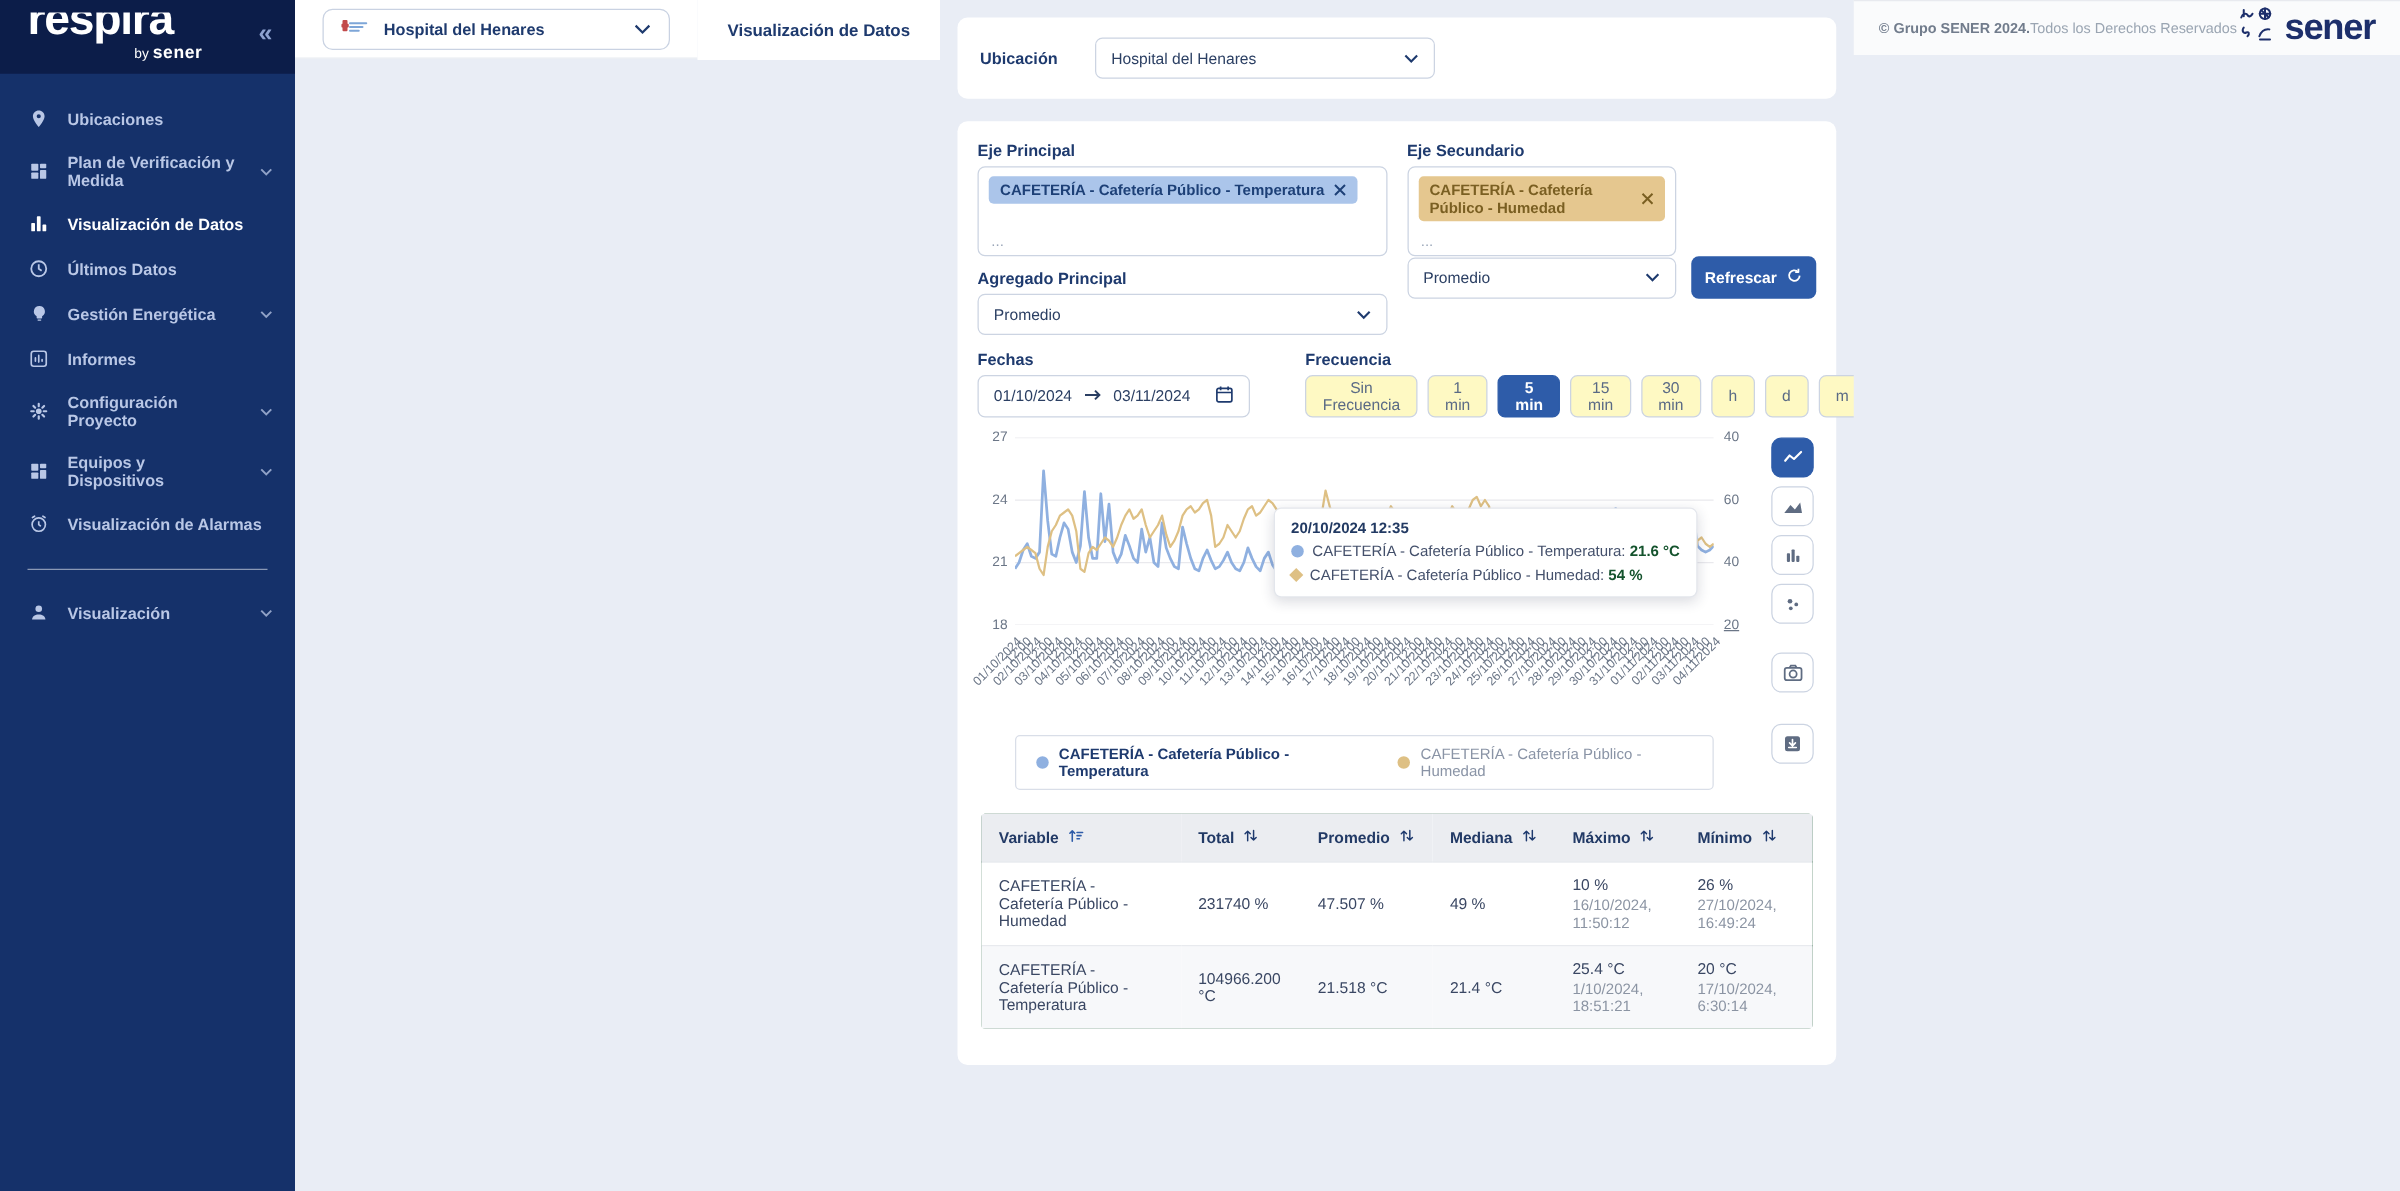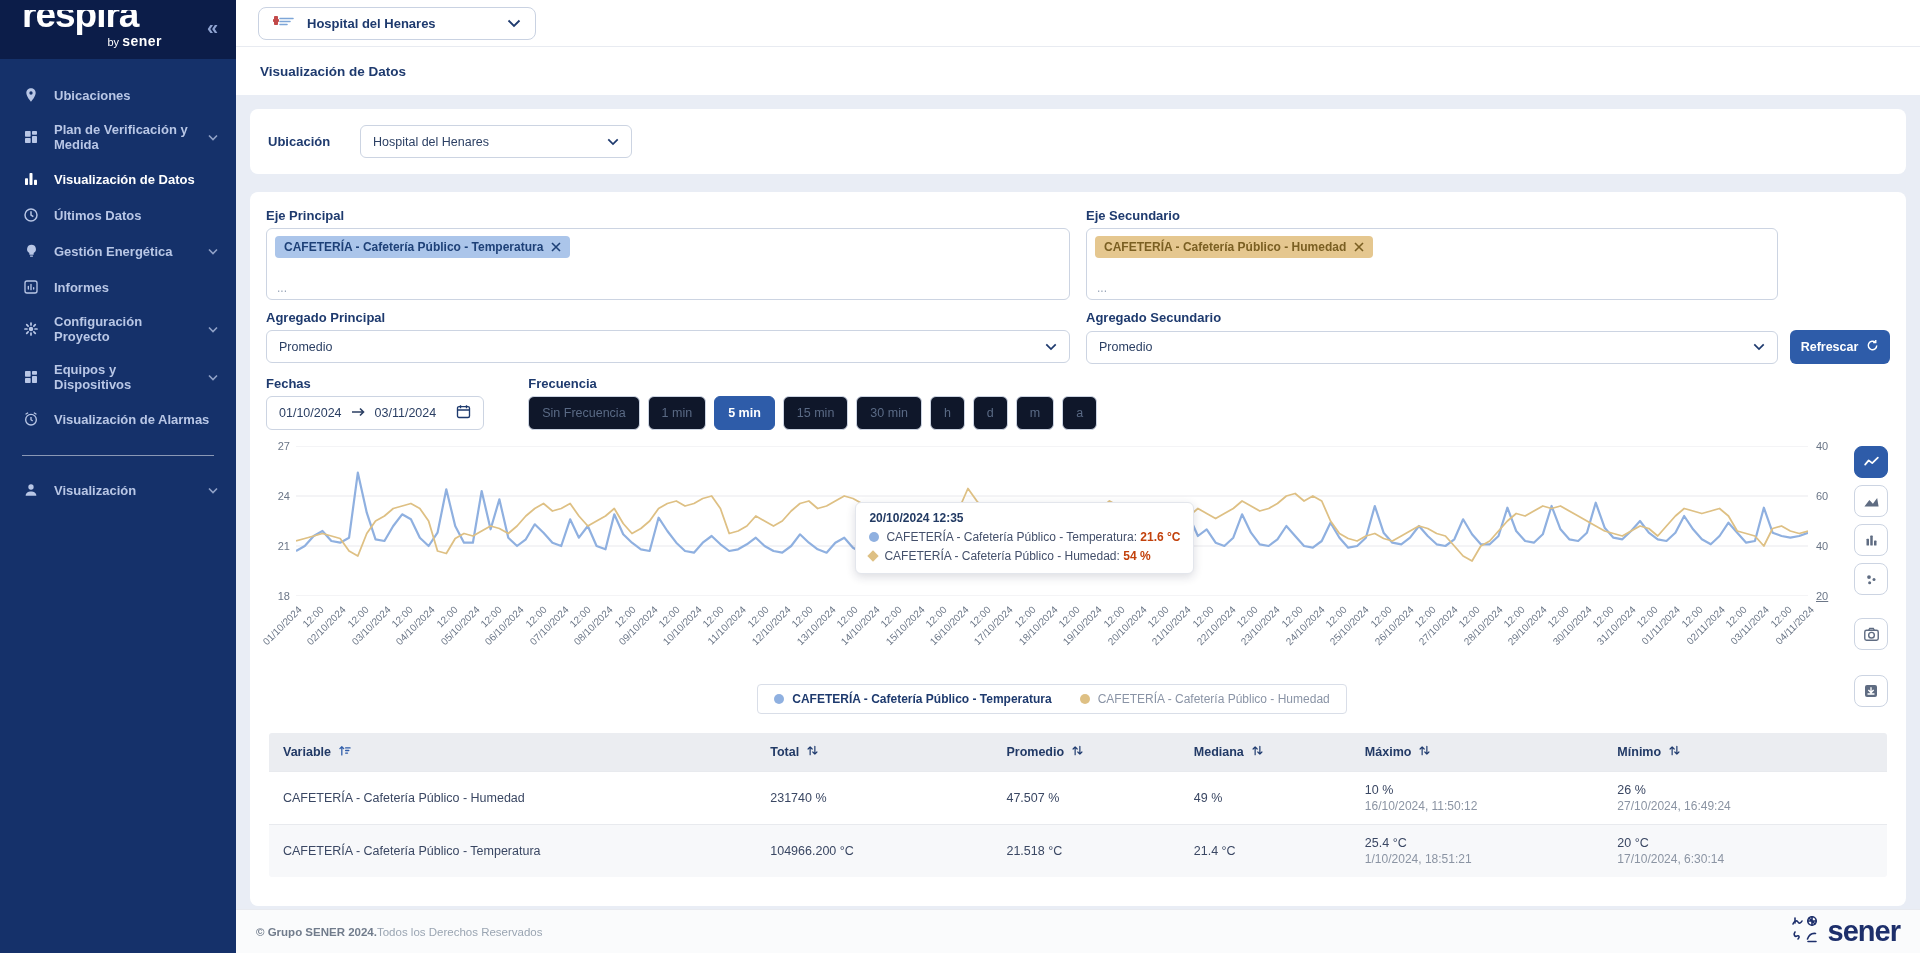--- a/index.html
+++ b/index.html
@@ -30,7 +30,7 @@
   .side-div{border-top:1px solid rgba(255,255,255,.5);margin:18px 22px 16px 22px}
 
   
-  .main{flex:1;display:flex;flex-direction:column;min-width:0}
+  .main{flex:1;display:flex;flex-direction:row;min-width:0}
   .topbar{height:47px;background:#fff;border-bottom:1px solid #e8ebf1;display:flex;align-items:center;padding:0 22px}
   .loc-dd{display:flex;align-items:center;gap:12px;border:1px solid #c9d2e2;border-radius:8px;background:#fff;height:33px;padding:0 14px;width:278px;cursor:pointer;font-family:inherit}
   .loc-dd .txt{font-size:13px;font-weight:700;color:var(--label);flex:1;text-align:left}

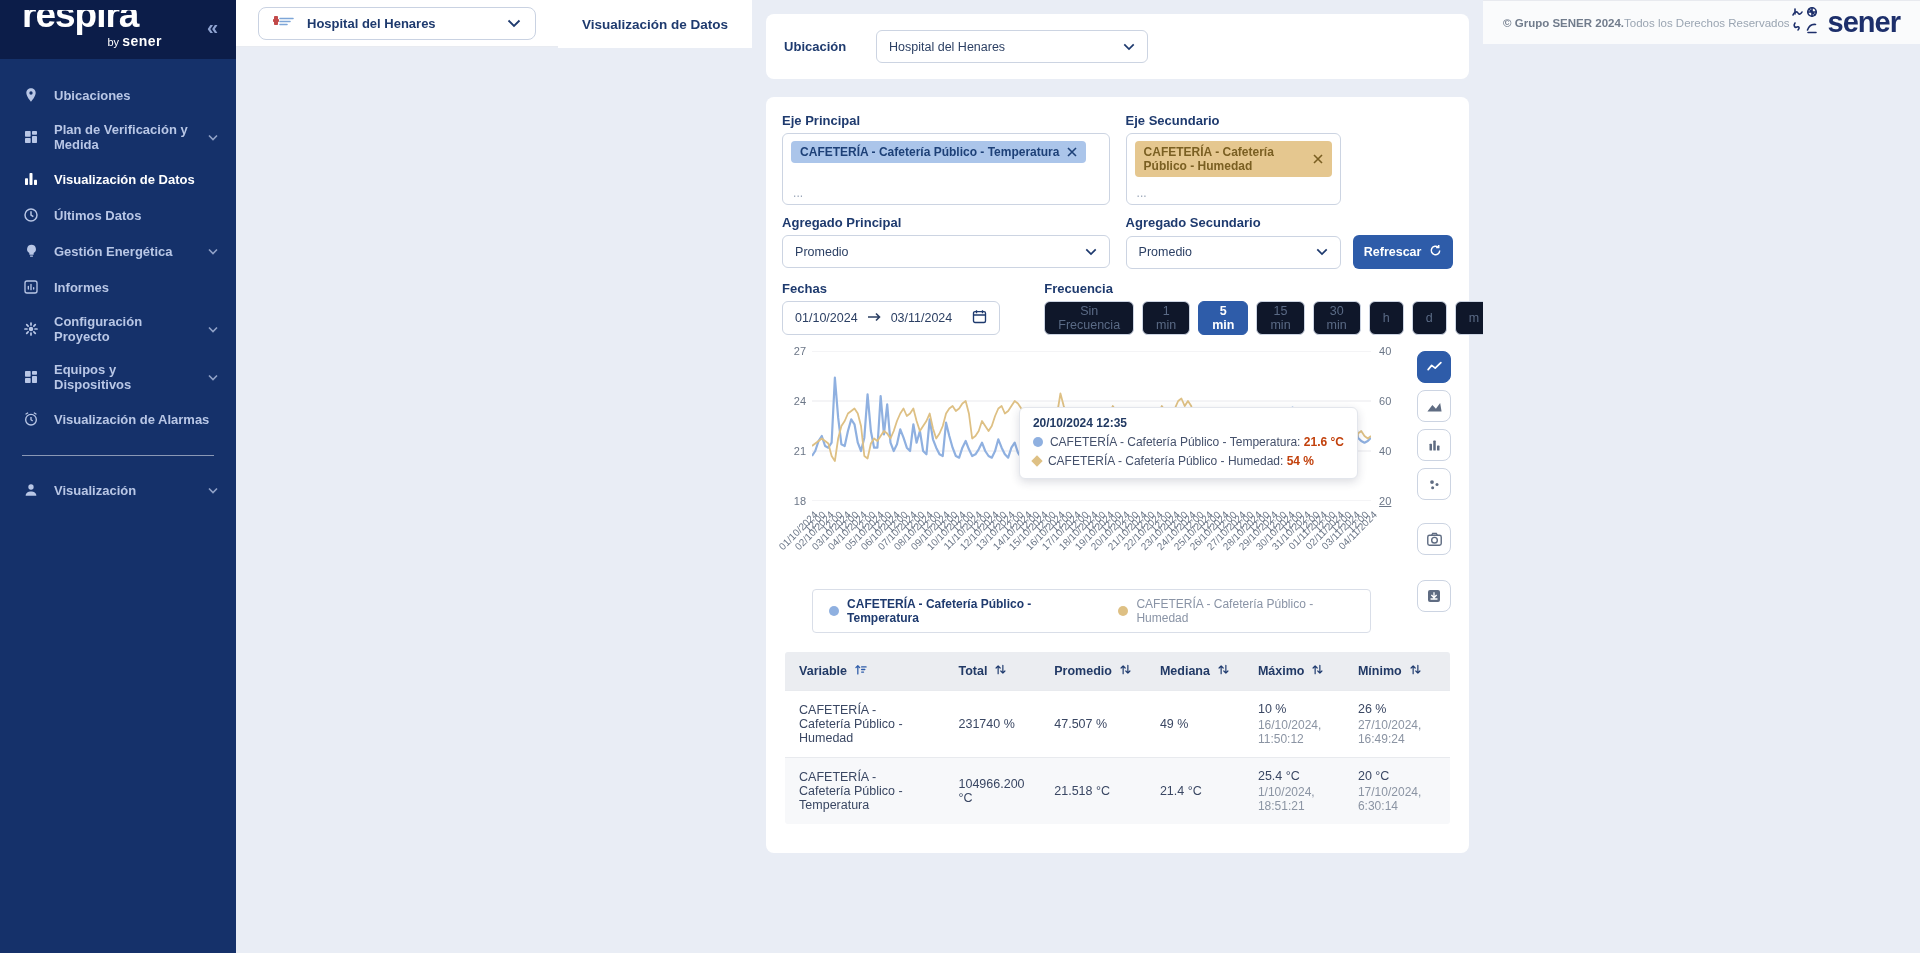--- a/index.html
+++ b/index.html
@@ -320,7 +320,6 @@
               </span>
               <span class="mb-ph">...</span>
             </div>
-            <span class="flabel agg-label">Agregado Secundario</span>
             <div class="sel-row">
               <div class="select">
                 <span>Promedio</span>

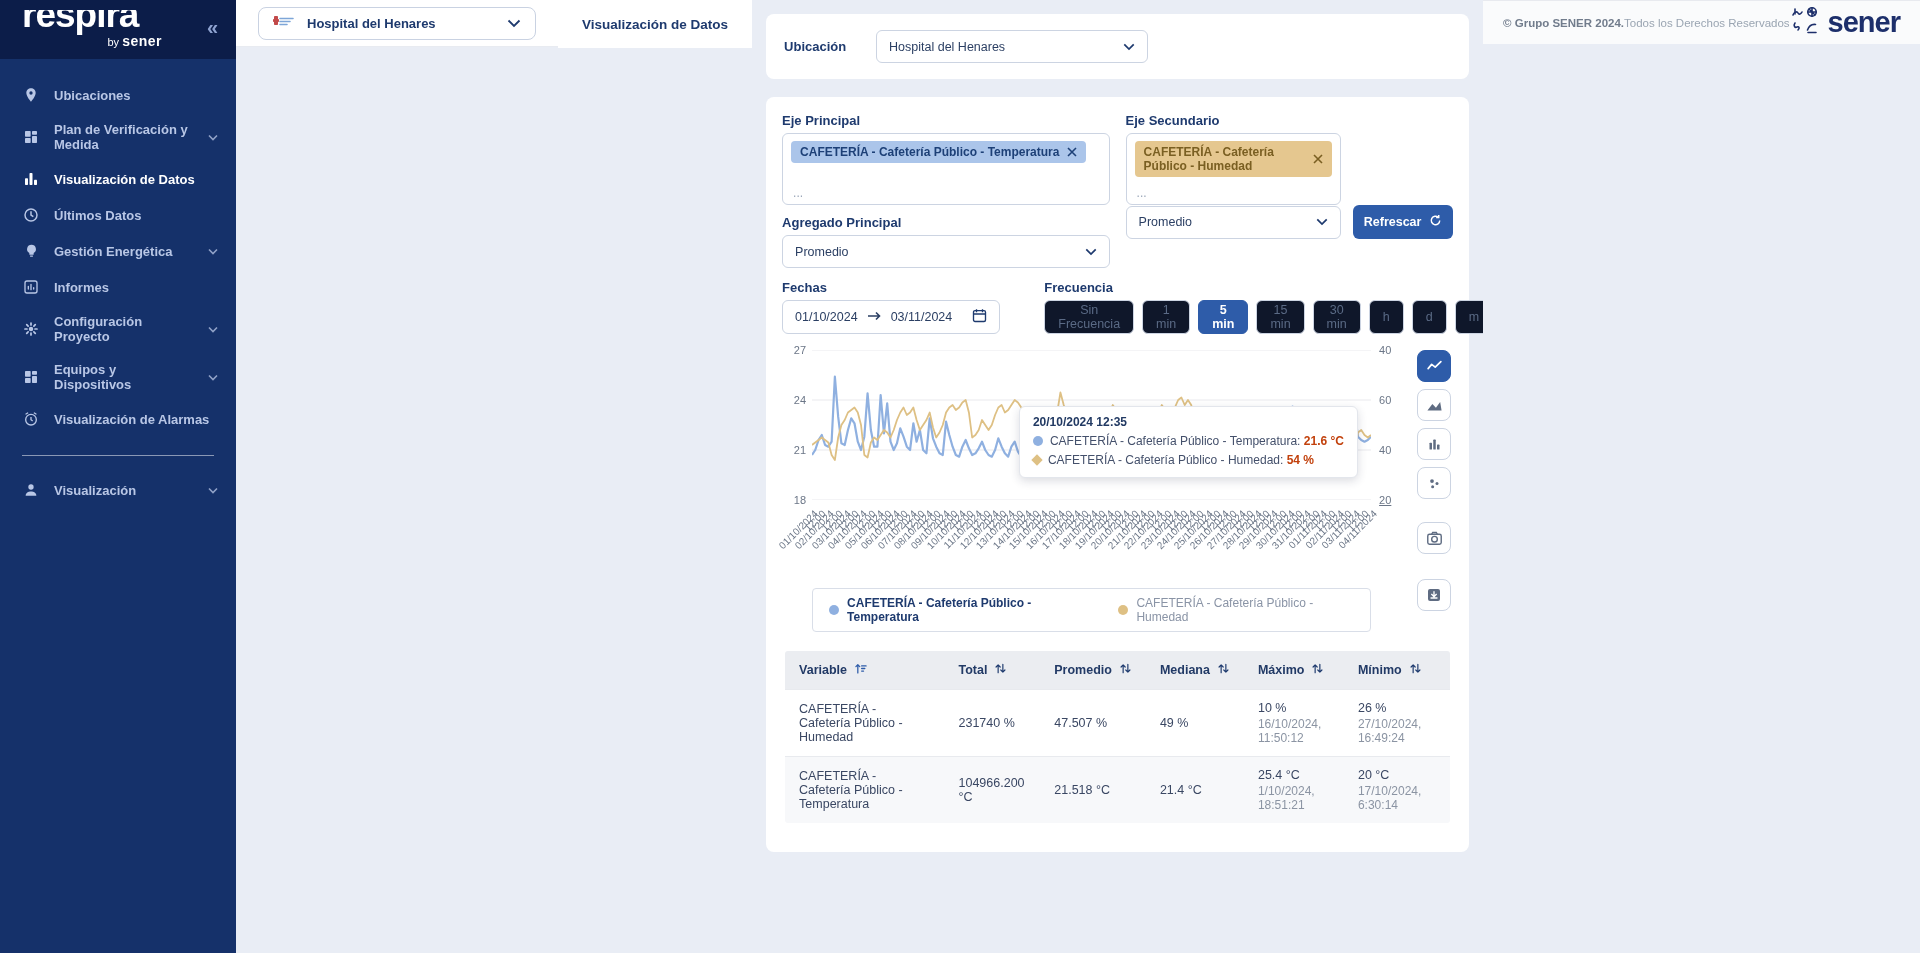--- a/index.html
+++ b/index.html
@@ -62,7 +62,7 @@
   .row-ff{display:flex;gap:44px;margin-top:12px}
   .datebox{border:1px solid var(--border);border-radius:6px;height:34px;display:flex;align-items:center;gap:10px;padding:0 12px;font-size:12.5px;color:#2b3f63;cursor:pointer}
   .freq-row{display:flex;gap:8px}
-  .fbtn{height:34px;padding:0 13px;border:1px solid var(--border);border-radius:6px;background:#0f172a;color:#5a6a85;font-size:12.5px;cursor:pointer;font-family:inherit}
+  .fbtn{height:34px;padding:0 13px;border:1px solid var(--border);border-radius:6px;background:#fef9c3;color:#5a6a85;font-size:12.5px;cursor:pointer;font-family:inherit}
   .fbtn.active{background:var(--accent);border-color:var(--accent);color:#fff;font-weight:700}
 
   

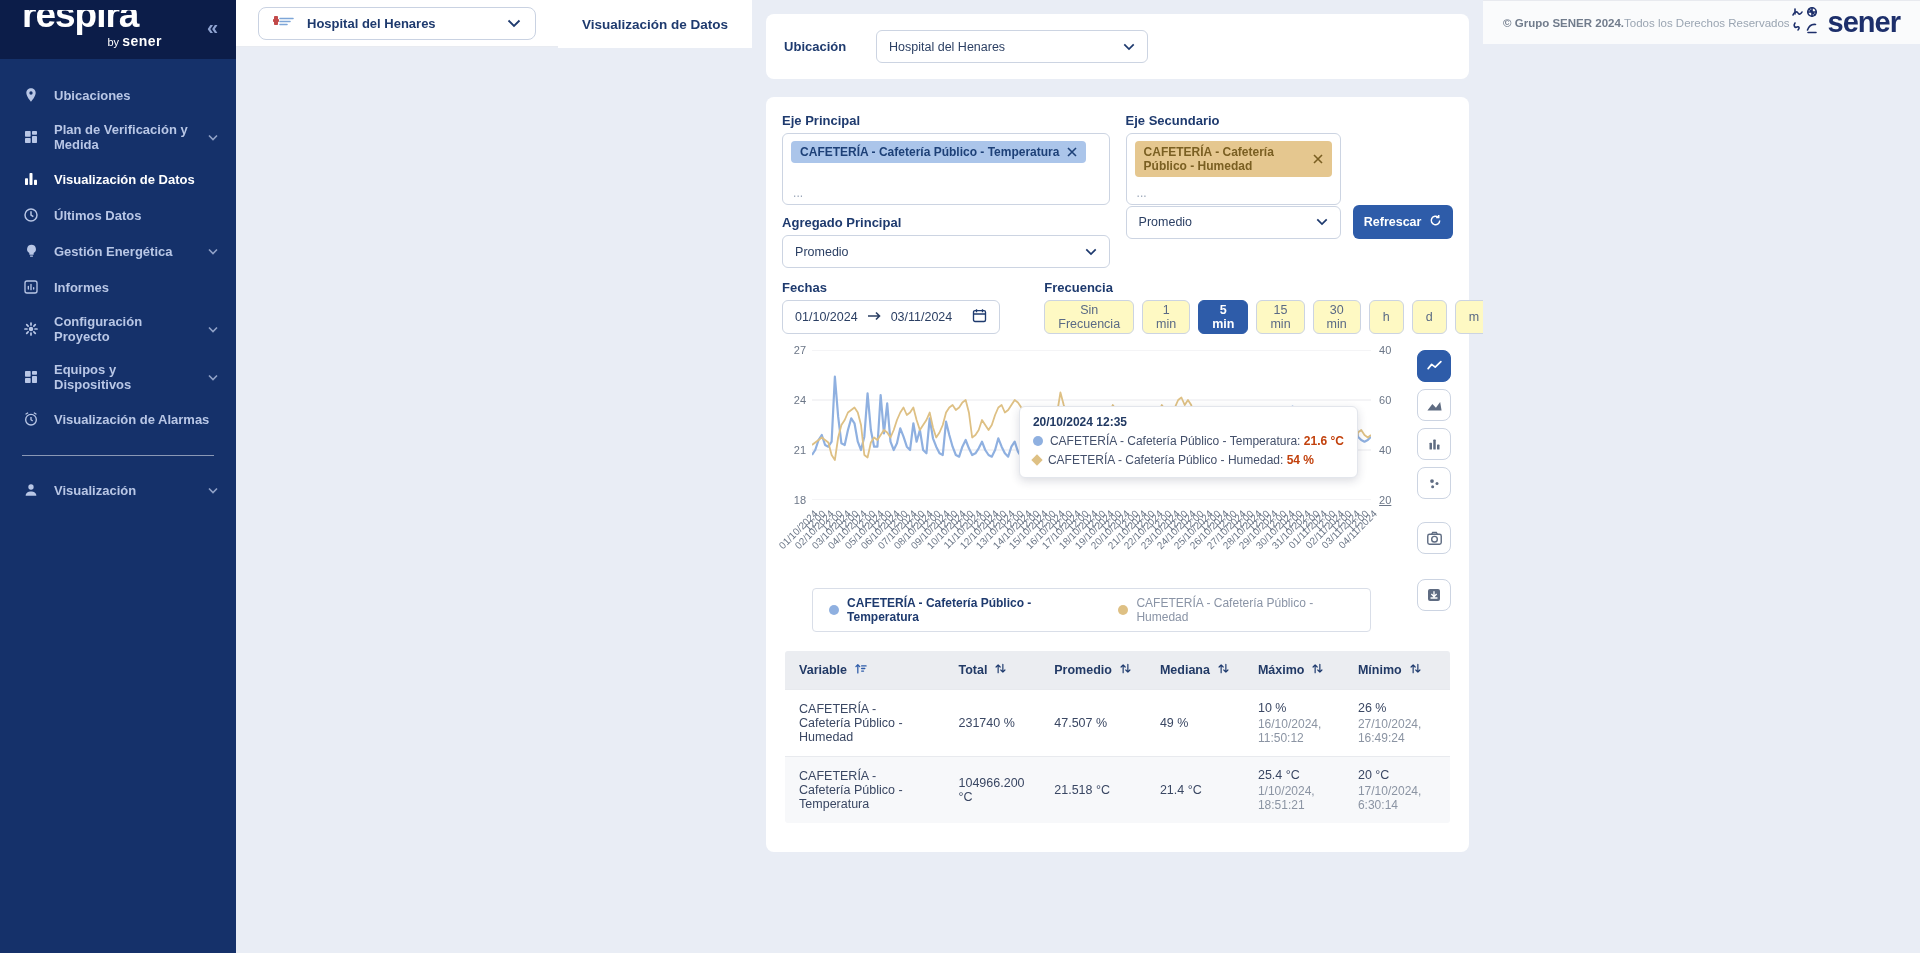--- a/index.html
+++ b/index.html
@@ -85,7 +85,7 @@
   .tooltip{position:absolute;left:37%;top:56px;background:#fff;border:1px solid #e3e6ec;border-radius:6px;box-shadow:0 3px 10px rgba(30,40,70,.16);padding:8px 13px;z-index:5;white-space:nowrap}
   .tt-title{font-size:12px;font-weight:800;color:#223a63;margin-bottom:3px}
   .tt-row{display:flex;align-items:center;gap:7px;font-size:12px;color:#44506b;line-height:1.55}
-  .tt-row b{color:#c2410c}
+  .tt-row b{color:#14532d}
   .dot{width:10px;height:10px;border-radius:50%;display:inline-block;flex-shrink:0}
   .diamond{width:8px;height:8px;transform:rotate(45deg);display:inline-block;flex-shrink:0}
   .marker{position:absolute;width:9px;height:9px;border-radius:50%;background:var(--series-blue);border:2px solid #fff;box-shadow:0 0 0 1px rgba(46,92,169,.45);z-index:4;transform:translate(-50%,-50%)}

